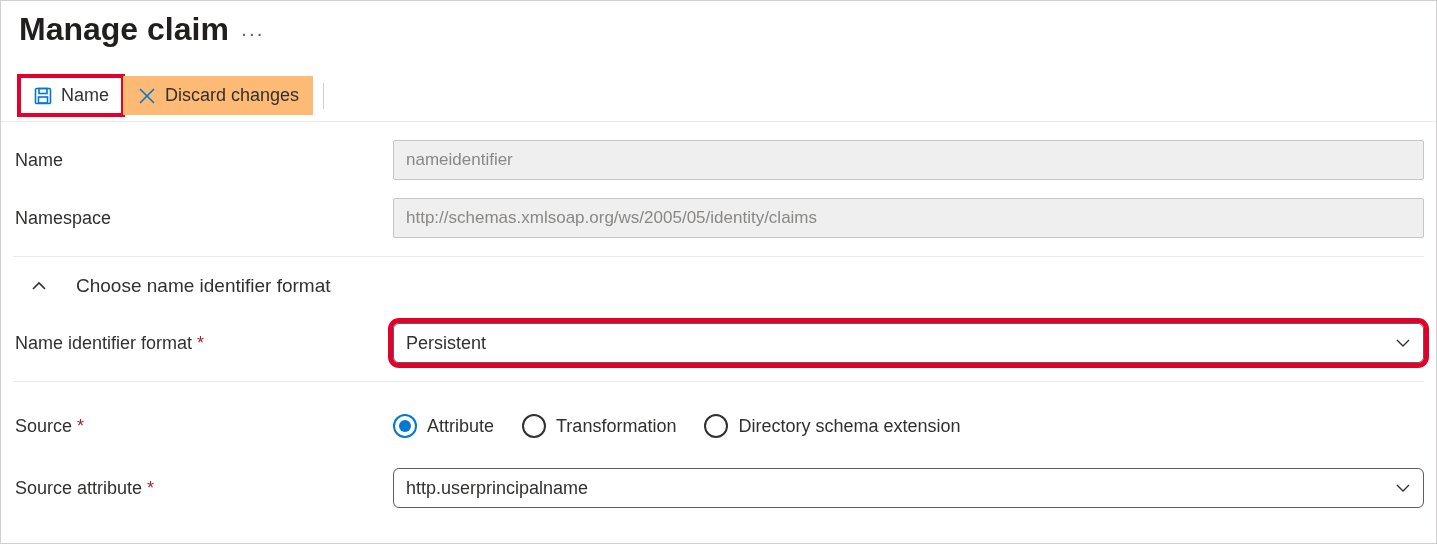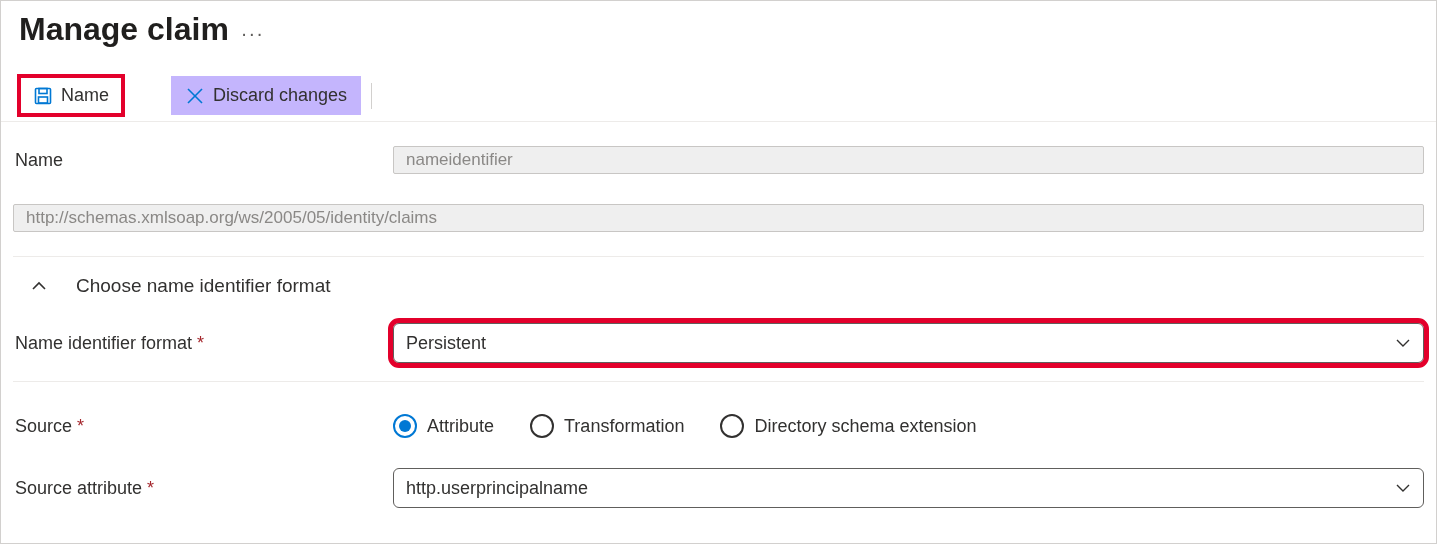--- a/index.html
+++ b/index.html
@@ -57,8 +57,7 @@
     font-family: inherit;
   }
   .toolbar-btn.hover {
-    background: #c4b5fd;
-    margin-left: 48px;
+    background: #fdba74;
   }
   .toolbar-svg {
     width: 20px;

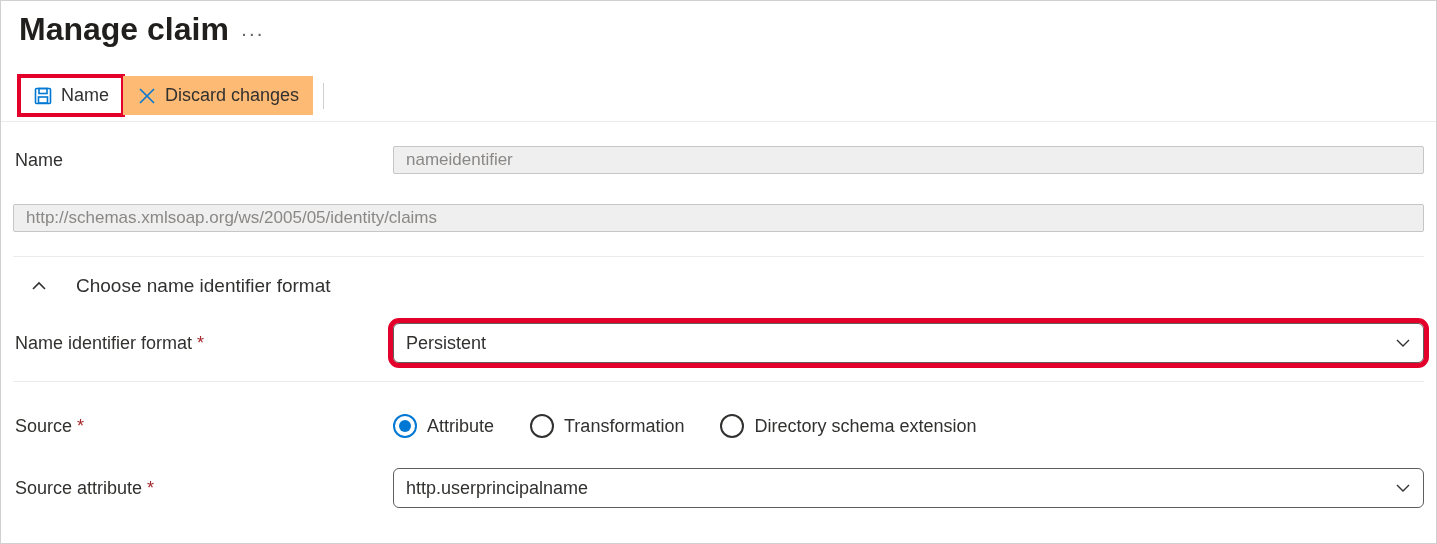--- a/index.html
+++ b/index.html
@@ -96,7 +96,7 @@
   }
   .text-input {
     width: 100%;
-    height: 28px;
+    height: 40px;
     border: 1px solid #a6a6a6;
     border-radius: 2px;
     padding: 0 12px;

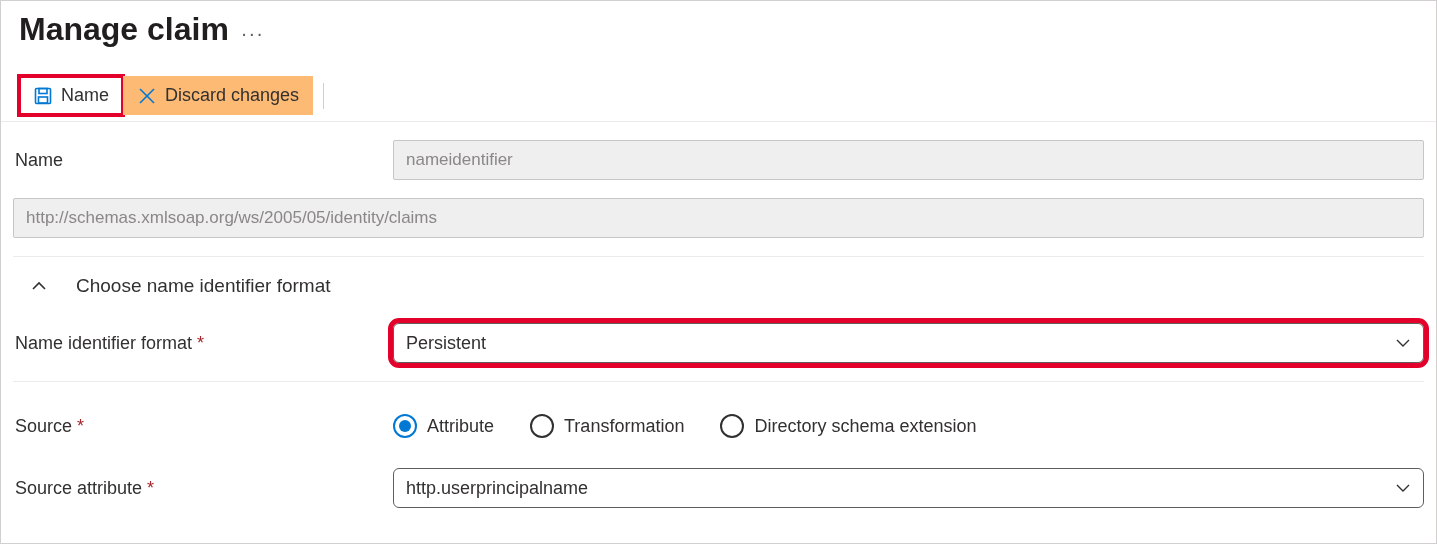--- a/index.html
+++ b/index.html
@@ -219,6 +219,7 @@
   </div>
 
   <div class="form-row">
+    <div class="form-label">Namespace</div>
     <div class="form-control">
       <input class="text-input" disabled="" value="http://schemas.xmlsoap.org/ws/2005/05/identity/claims" style="">
     </div>

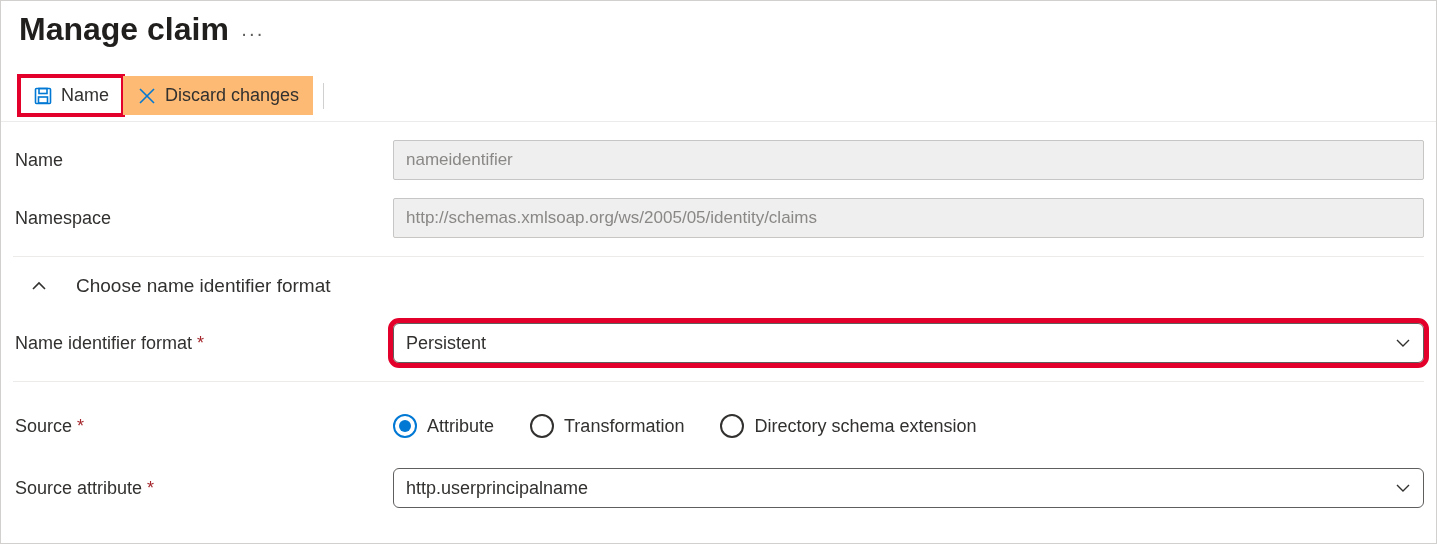--- a/index.html
+++ b/index.html
@@ -149,7 +149,7 @@
   .radio-group {
     display: flex;
     align-items: center;
-    gap: 36px;
+    gap: 28px;
   }
   .radio-item {
     display: flex;

